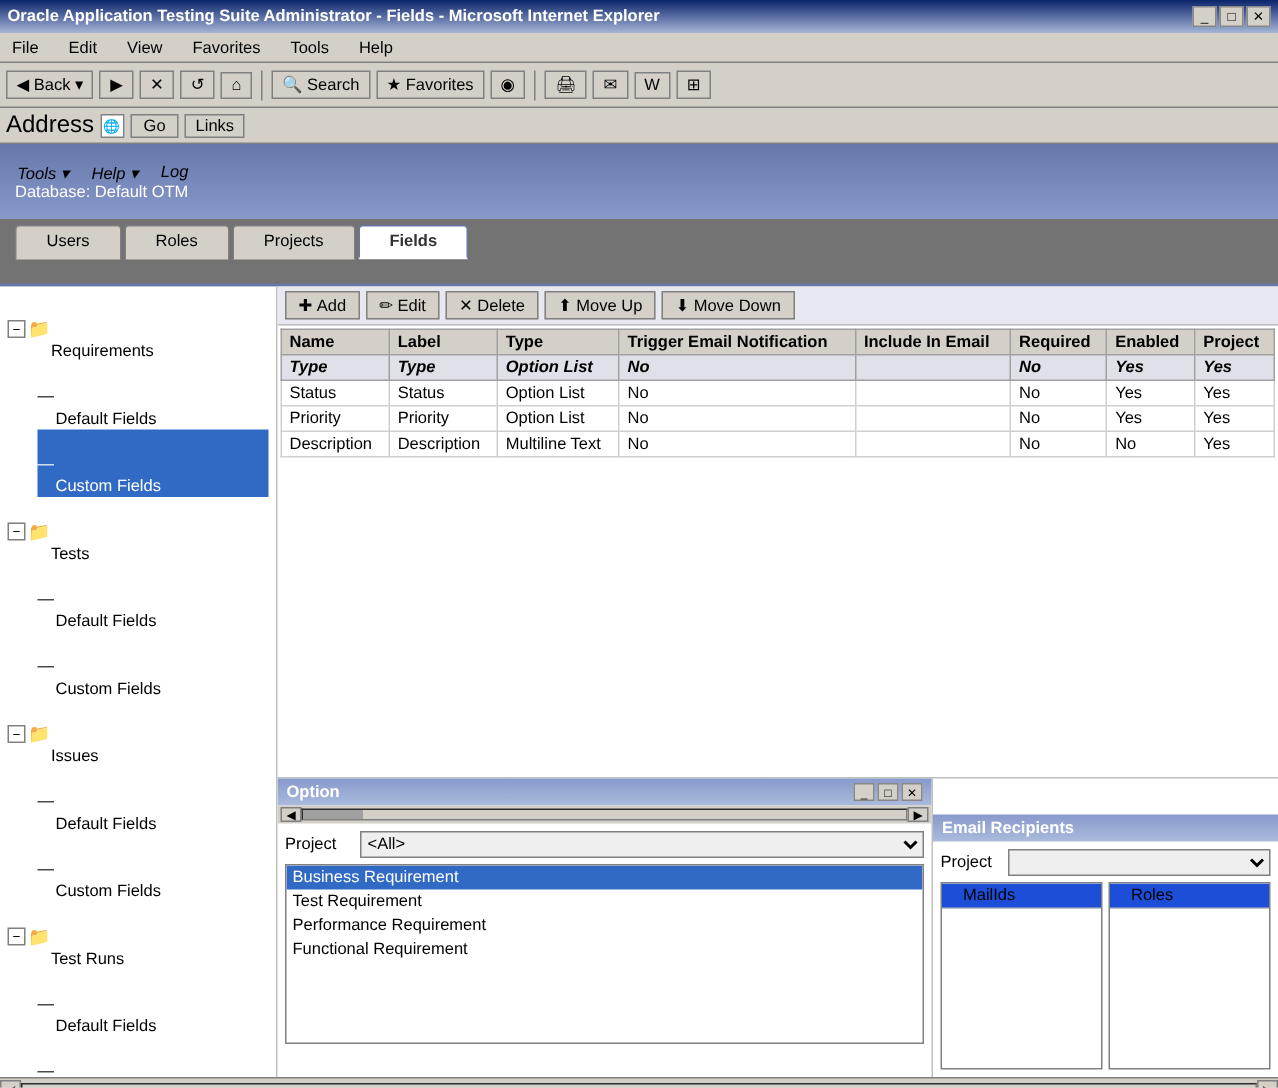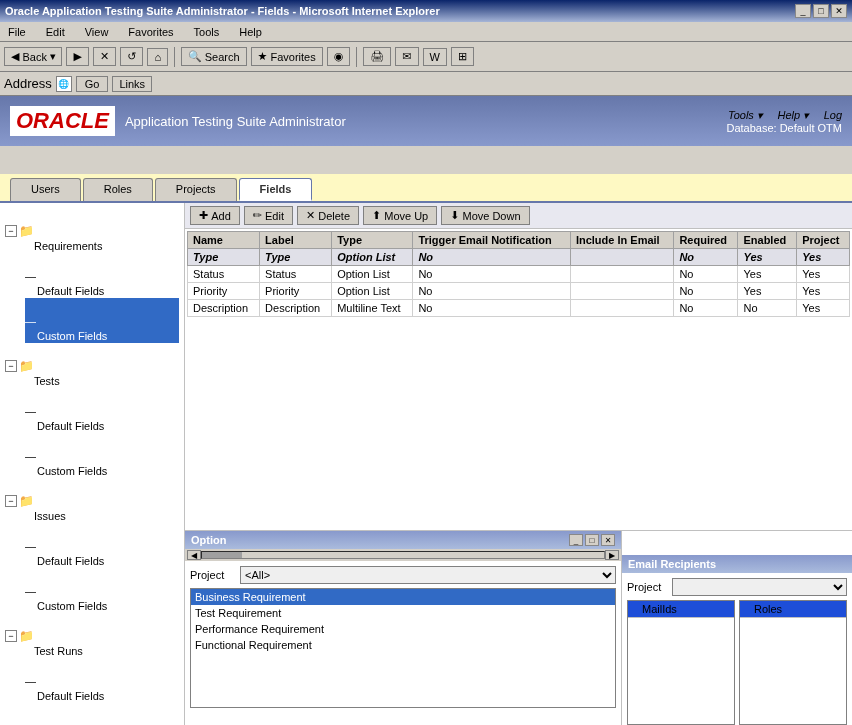--- a/index.html
+++ b/index.html
@@ -68,7 +68,7 @@
       gap: 4px;
       height: 24px;
     }
-    .address-label { font-size: 13px; text-align: center; }
+    .address-label { font-size: 16px; text-align: center; }
     .address-icon { width: 16px; height: 16px; border: 1px solid #808080; background: white; display: flex; align-items: center; justify-content: center; }
     .address-input {
       flex: 1;

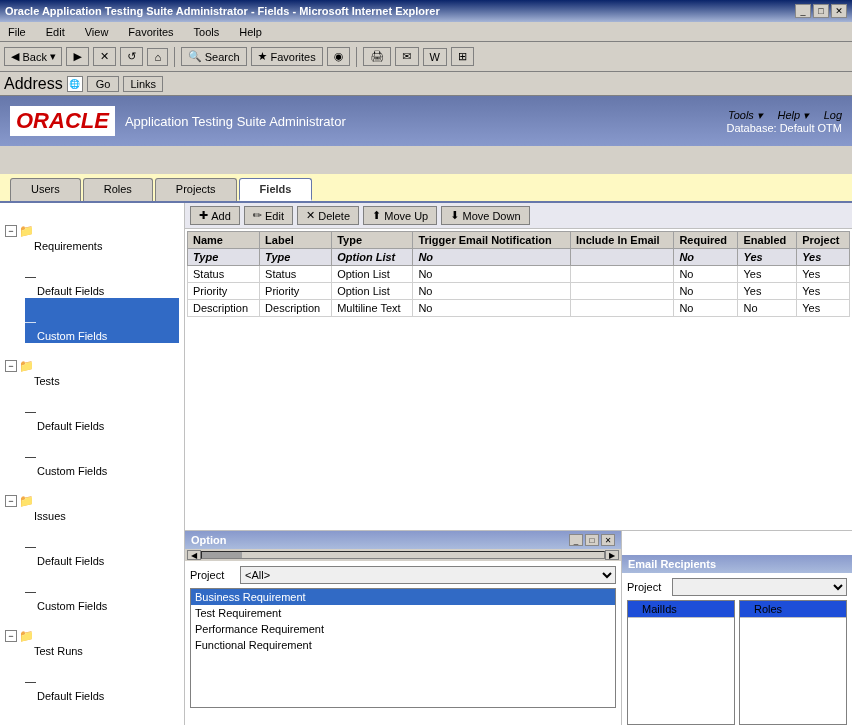--- a/index.html
+++ b/index.html
@@ -431,10 +431,6 @@
 </div>
 
 <div class="oracle-header">
-  <div style="display:flex; align-items:center;">
-    <span class="oracle-logo">ORACLE</span>
-    <span class="oracle-title">Application Testing Suite Administrator</span>
-  </div>
   <div style="display:flex; flex-direction:column; align-items:flex-end;">
     <div style="display:flex; gap:15px;">
       <span class="oracle-nav-item">Tools ▾</span>

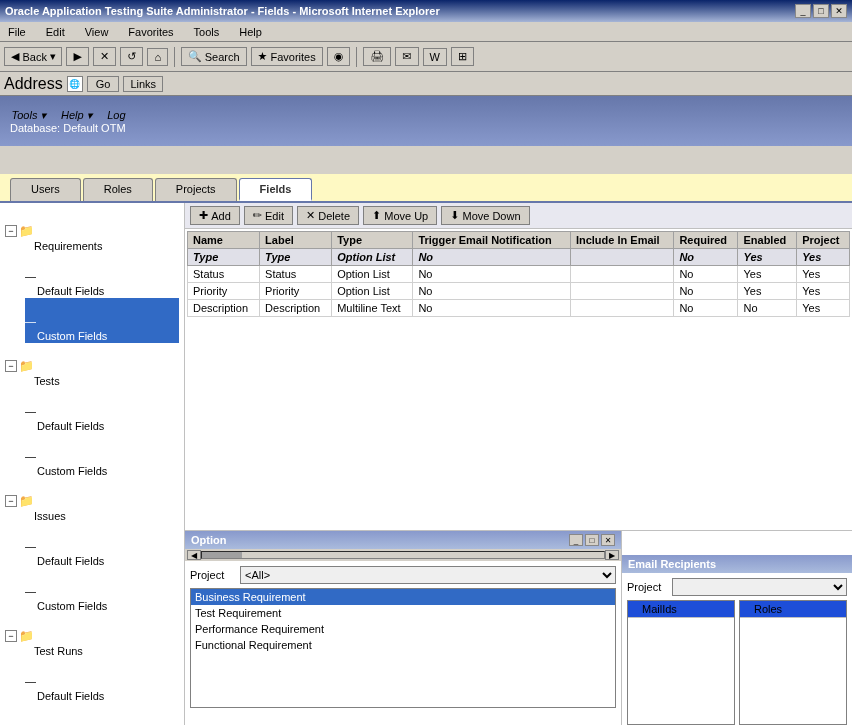--- a/index.html
+++ b/index.html
@@ -108,12 +108,11 @@
 
     
     .tabs-bar {
-      background: #fef9c3;
-      display: flex;
-      padding: 4px 0 0 10px;
+      background: #737373;
+      display: flex;
+      padding: 4px 0 16px 10px;
       gap: 2px;
       border-bottom: 2px solid #6677aa;
-      margin-top: 28px;
     }
     .tab {
       padding: 4px 20px;

